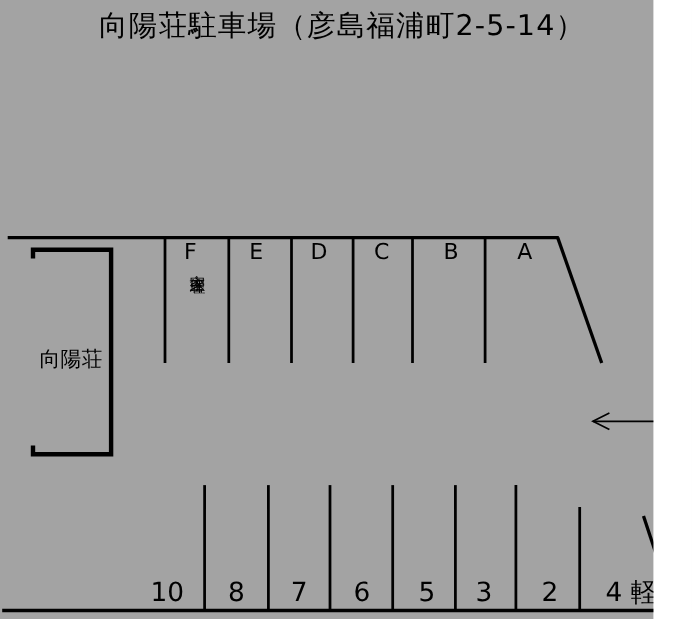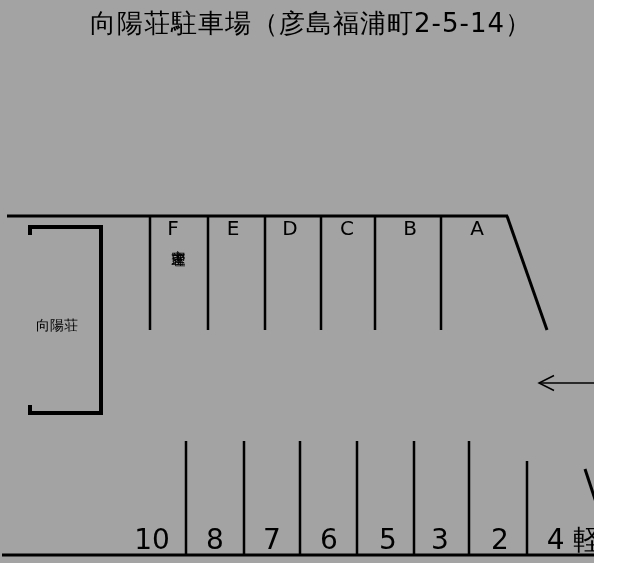--- a/index.html
+++ b/index.html
@@ -37,7 +37,7 @@
   .building-label{
     position:absolute;
     left:36px;top:318px;
-    font-size:14px;
+    font-size:19px;
     line-height:1;
     letter-spacing:0px;
     white-space:nowrap;

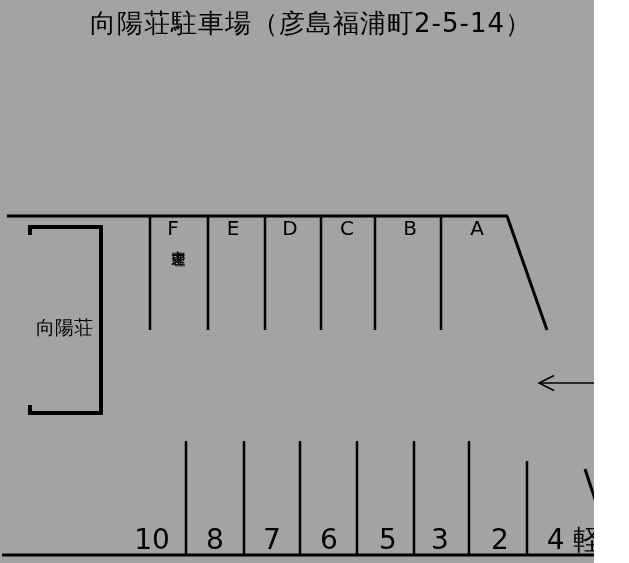--- a/index.html
+++ b/index.html
@@ -33,7 +33,7 @@
     white-space:nowrap;
   }
   .stall-letter{ font-size:20px; top:218px; }
-  .stall-number{ font-size:28px; top:526px; }
+  .stall-number{ font-size:24px; top:526px; }
   .building-label{
     position:absolute;
     left:36px;top:318px;

